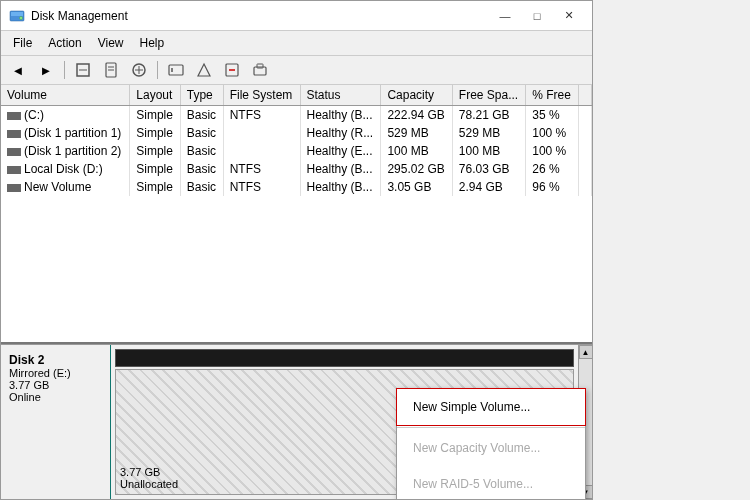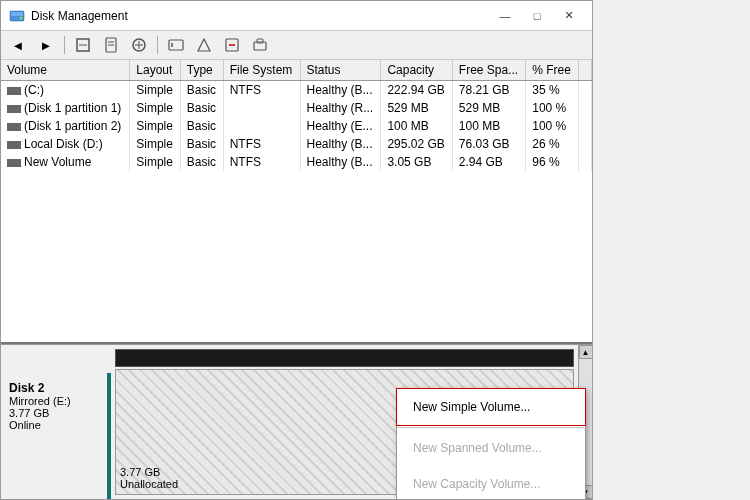--- a/index.html
+++ b/index.html
@@ -265,6 +265,12 @@
     </div>
   </div>
 
+  <div class="menu-bar">
+    <span class="menu-item">File</span>
+    <span class="menu-item">Action</span>
+    <span class="menu-item">View</span>
+    <span class="menu-item">Help</span>
+  </div>
 
   <div class="toolbar">
     <button class="toolbar-btn">◄</button>

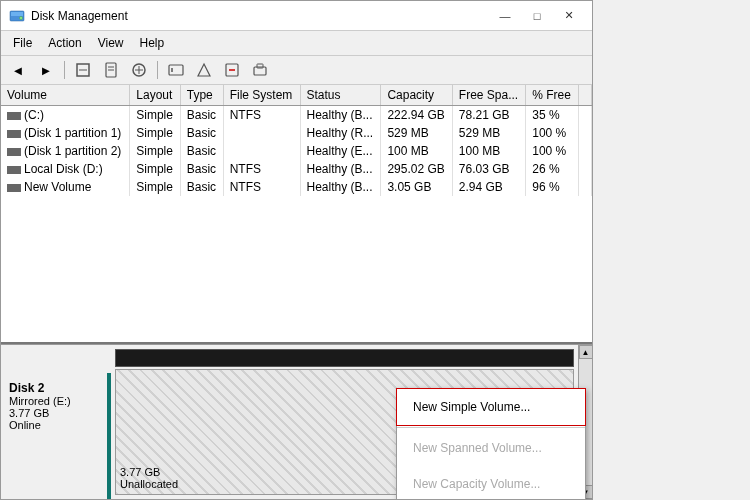--- a/index.html
+++ b/index.html
@@ -155,9 +155,8 @@
       min-width: 110px;
       padding: 8px;
       background: #f0f0f0;
-      border-right: 4px solid #0f766e;
+      border-right: 1px solid #0f766e;
       font-size: 11px;
-      margin-top: 28px;
     }
     .disk-label-name { font-weight: bold; font-size: 12px; }
     .disk-partitions {

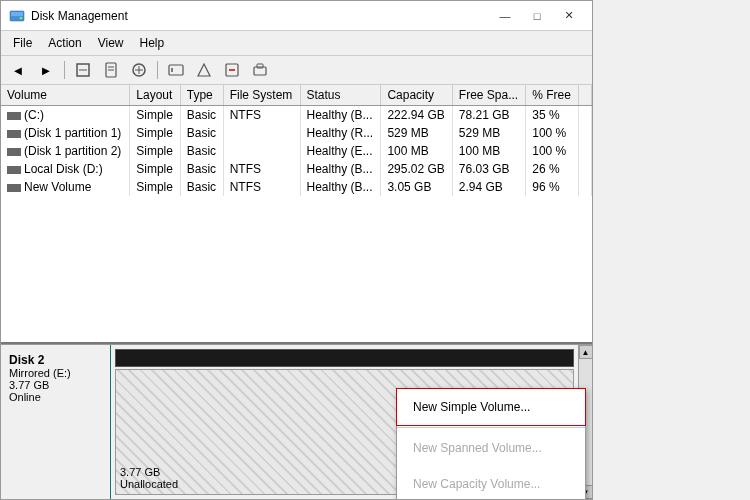--- a/index.html
+++ b/index.html
@@ -416,7 +416,6 @@
               <div class="context-menu">
                 <div class="context-menu-item highlighted">New Simple Volume...</div>
                 <div class="context-menu-separator"></div>
-                <div class="context-menu-item disabled">New Spanned Volume...</div>
                 <div class="context-menu-item disabled">New Capacity Volume...</div>
                 <div class="context-menu-item disabled">New RAID-5 Volume...</div>
 

